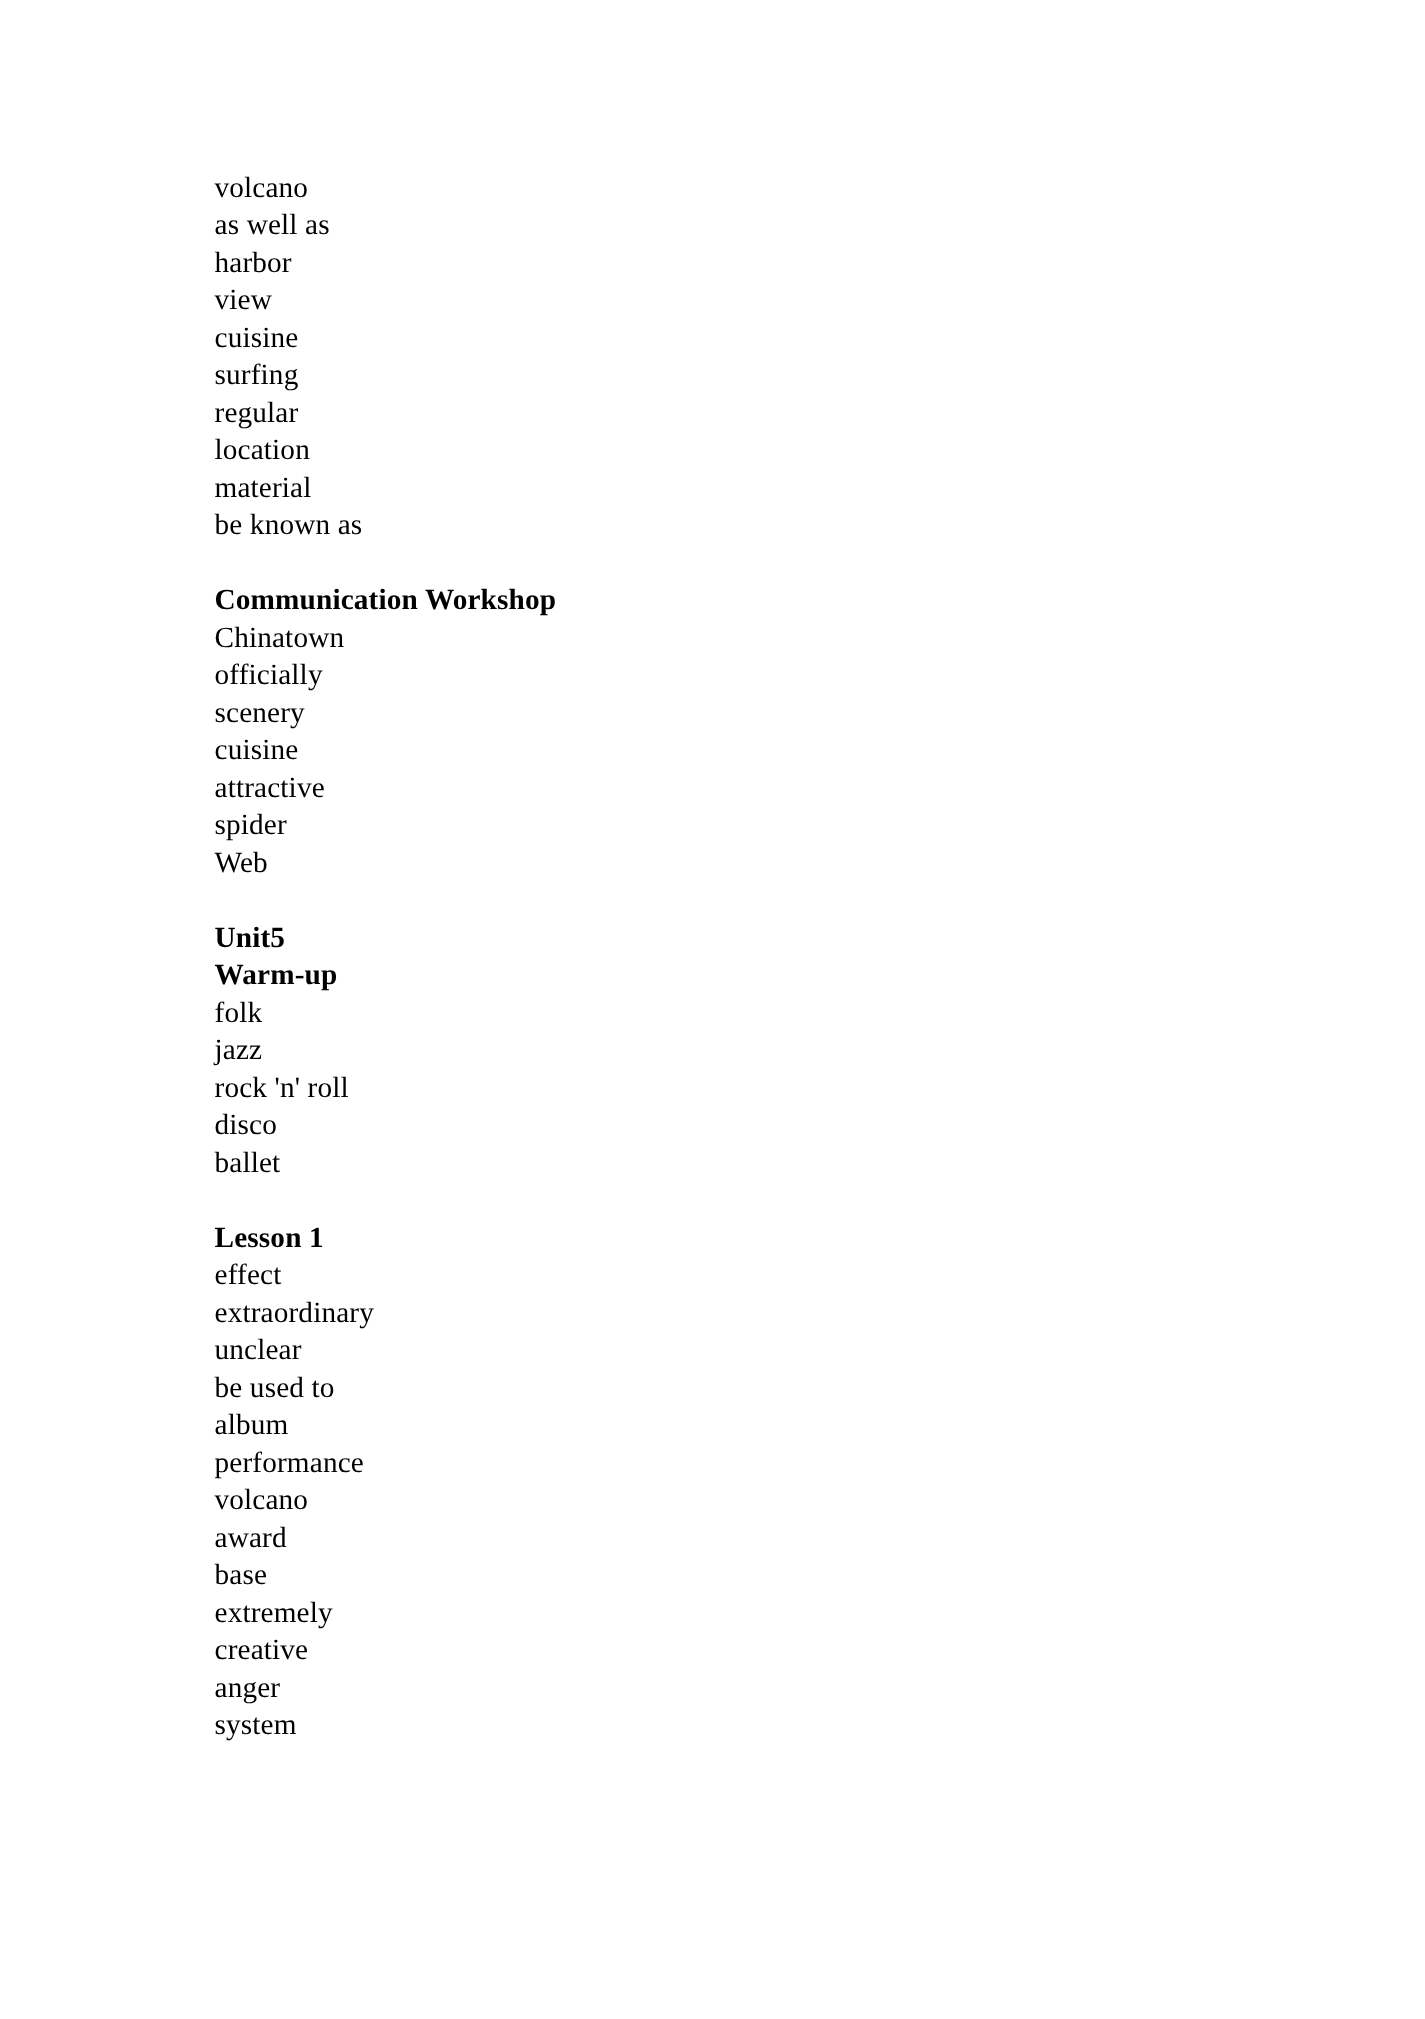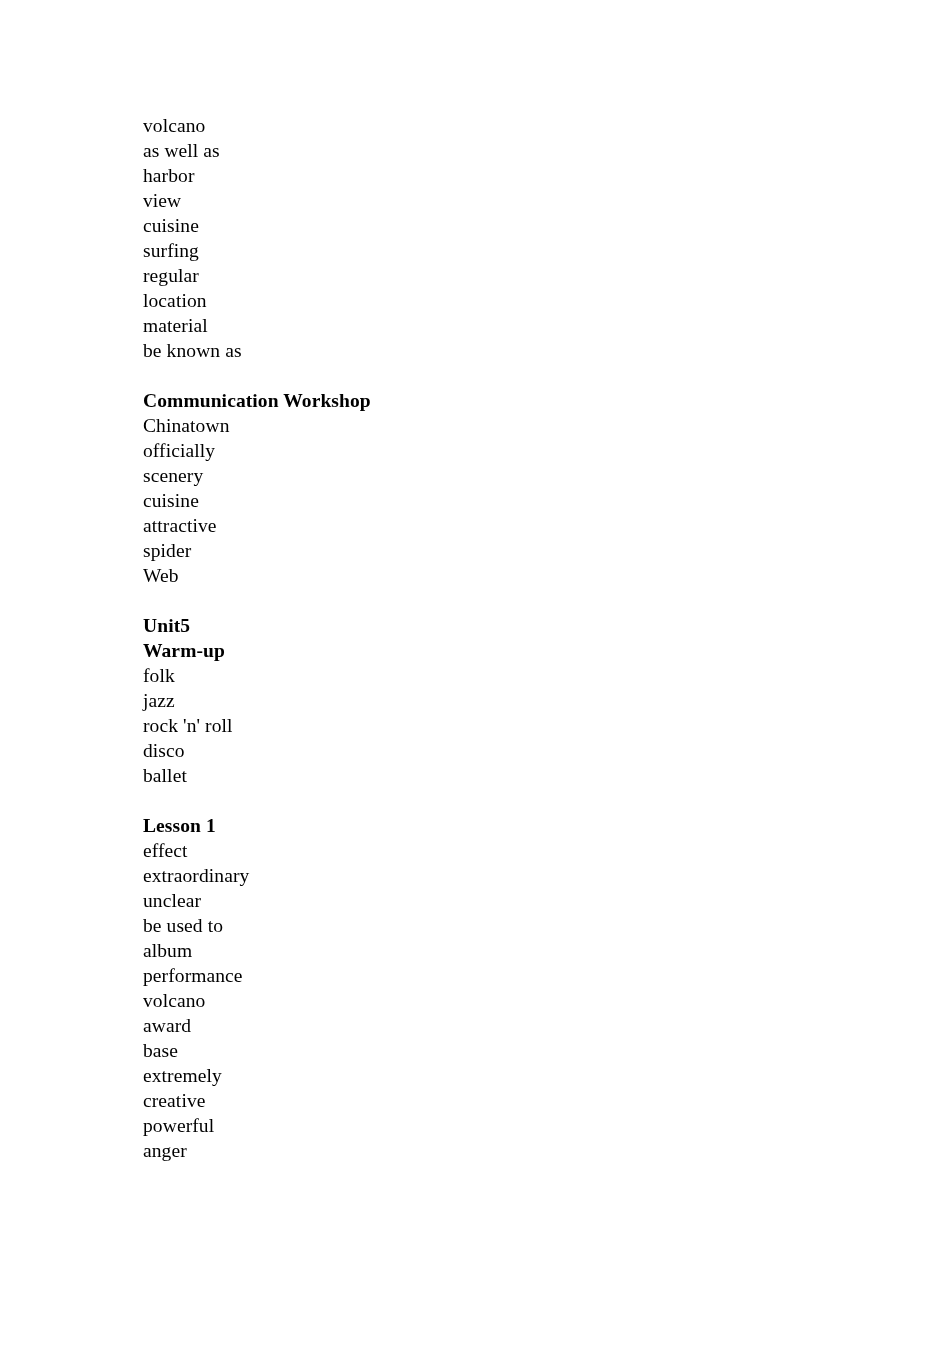--- a/index.html
+++ b/index.html
@@ -101,7 +101,6 @@
         <div class="line">base</div>
         <div class="line">extremely</div>
         <div class="line">creative</div>
-        <div class="line">powerful</div>
         <div class="line">anger</div>
       </div>
     </div>

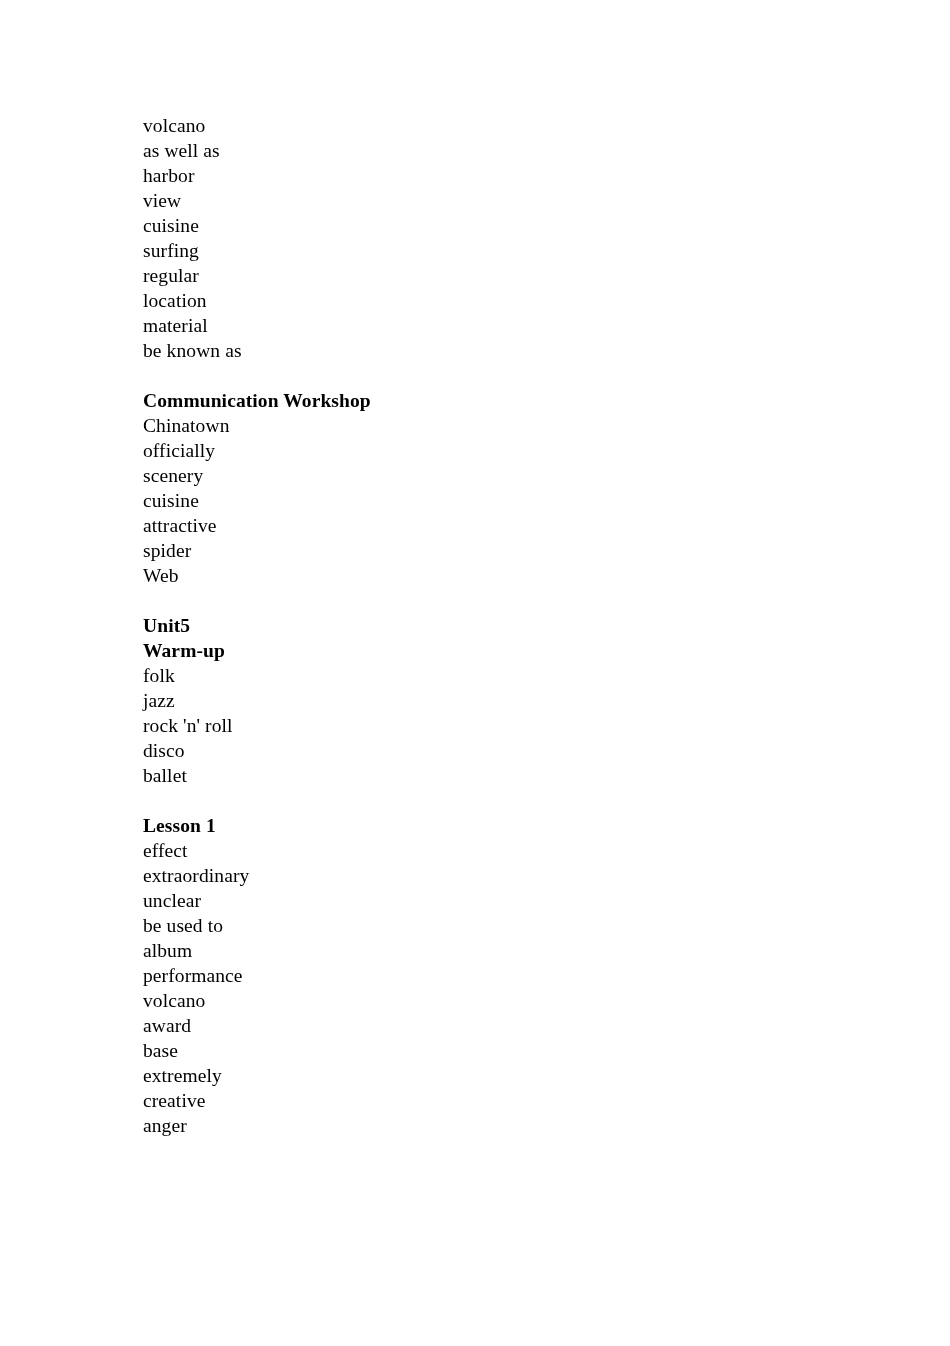--- a/index.html
+++ b/index.html
@@ -102,6 +102,7 @@
         <div class="line">extremely</div>
         <div class="line">creative</div>
         <div class="line">anger</div>
+        <div class="line">system</div>
       </div>
     </div>
 </div>

